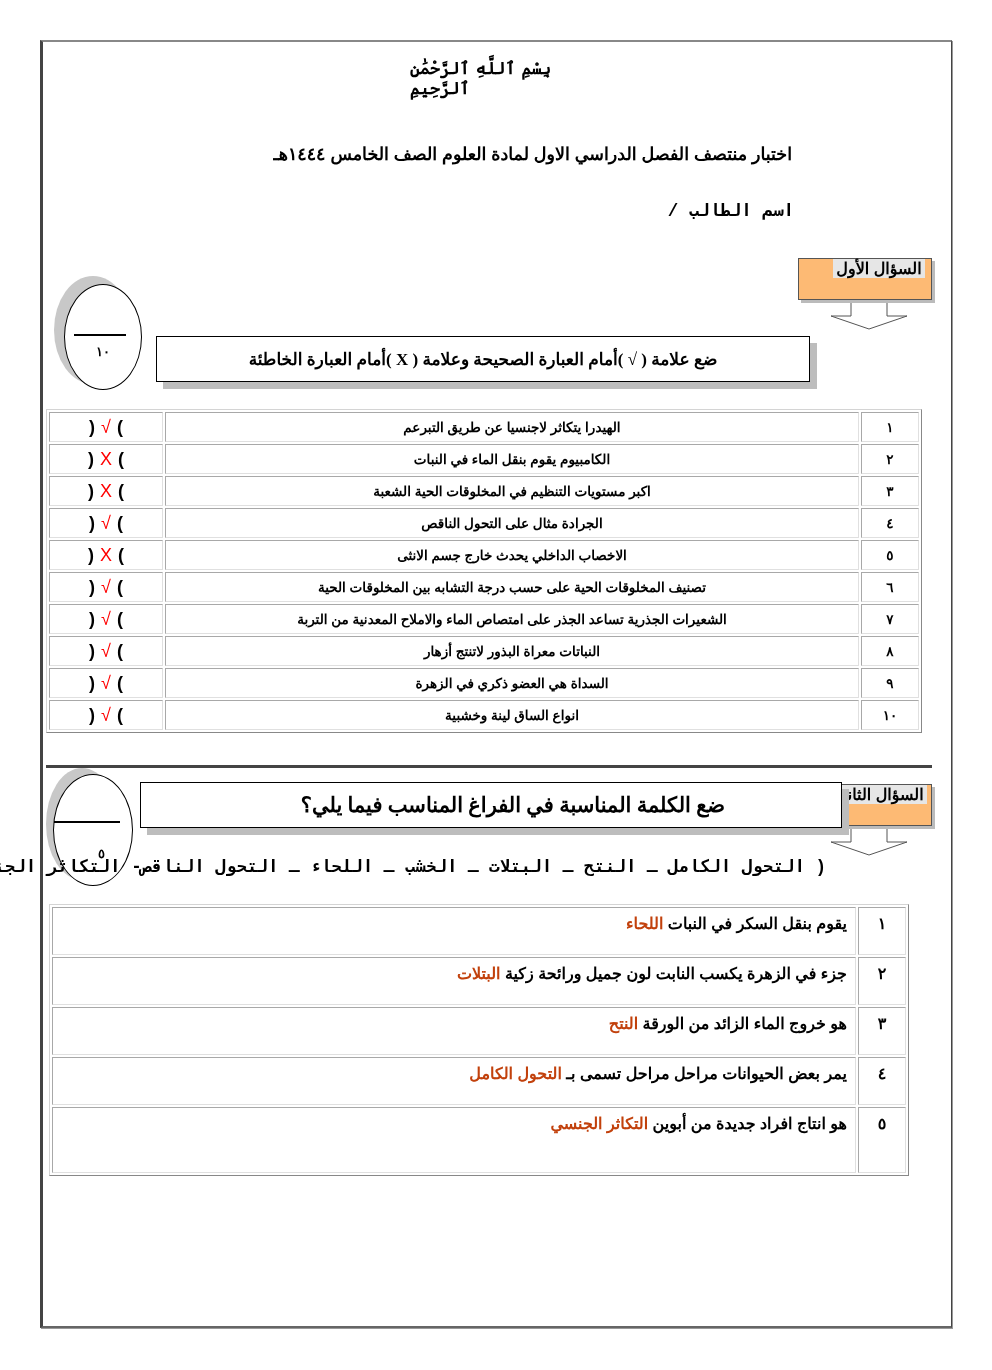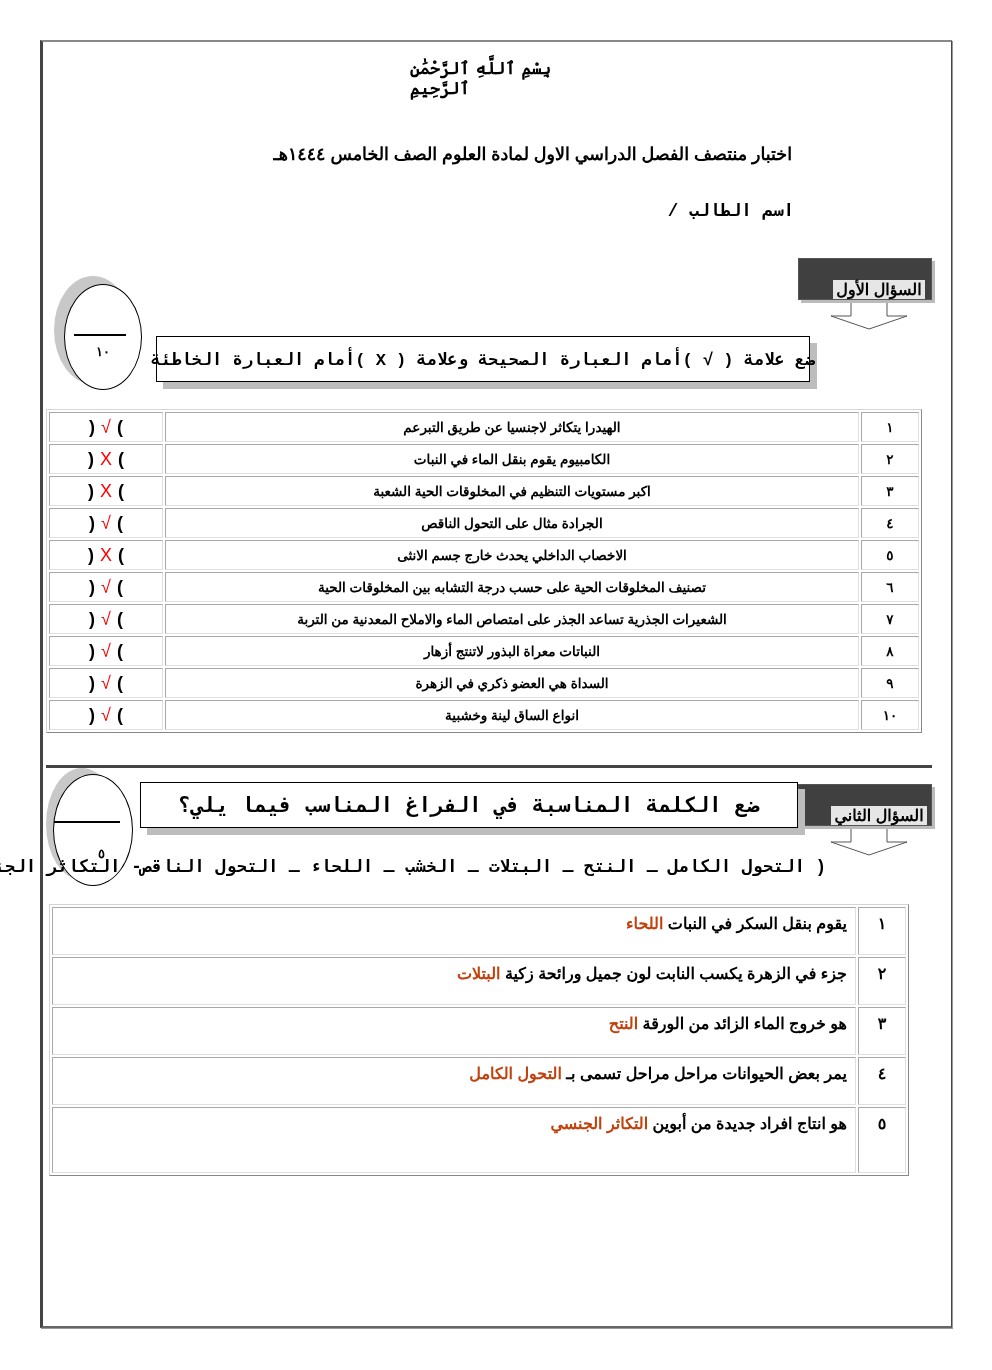--- a/index.html
+++ b/index.html
@@ -22,8 +22,8 @@
 
   
   .callout { position:absolute; width:134px; }
-  .callout .box { position:relative; height:40px; border:1px solid #555; background:#404040;
-    box-shadow:3px 3px 0 #bbb; display:flex; align-items:flex-end; justify-content:center;padding-left:28px; }
+  .callout .box { position:relative; height:40px; border:1px solid #555; background:#fdba74;
+    box-shadow:3px 3px 0 #bbb; display:flex; align-items:flex-start; justify-content:center;padding-left:28px; }
   .callout .box span { background:#e6e6e6; padding:0 3px; font-family:"Liberation Sans",sans-serif;
     font-weight:bold; font-size:16px; }
   .callout svg { display:block; margin-left:33px; }

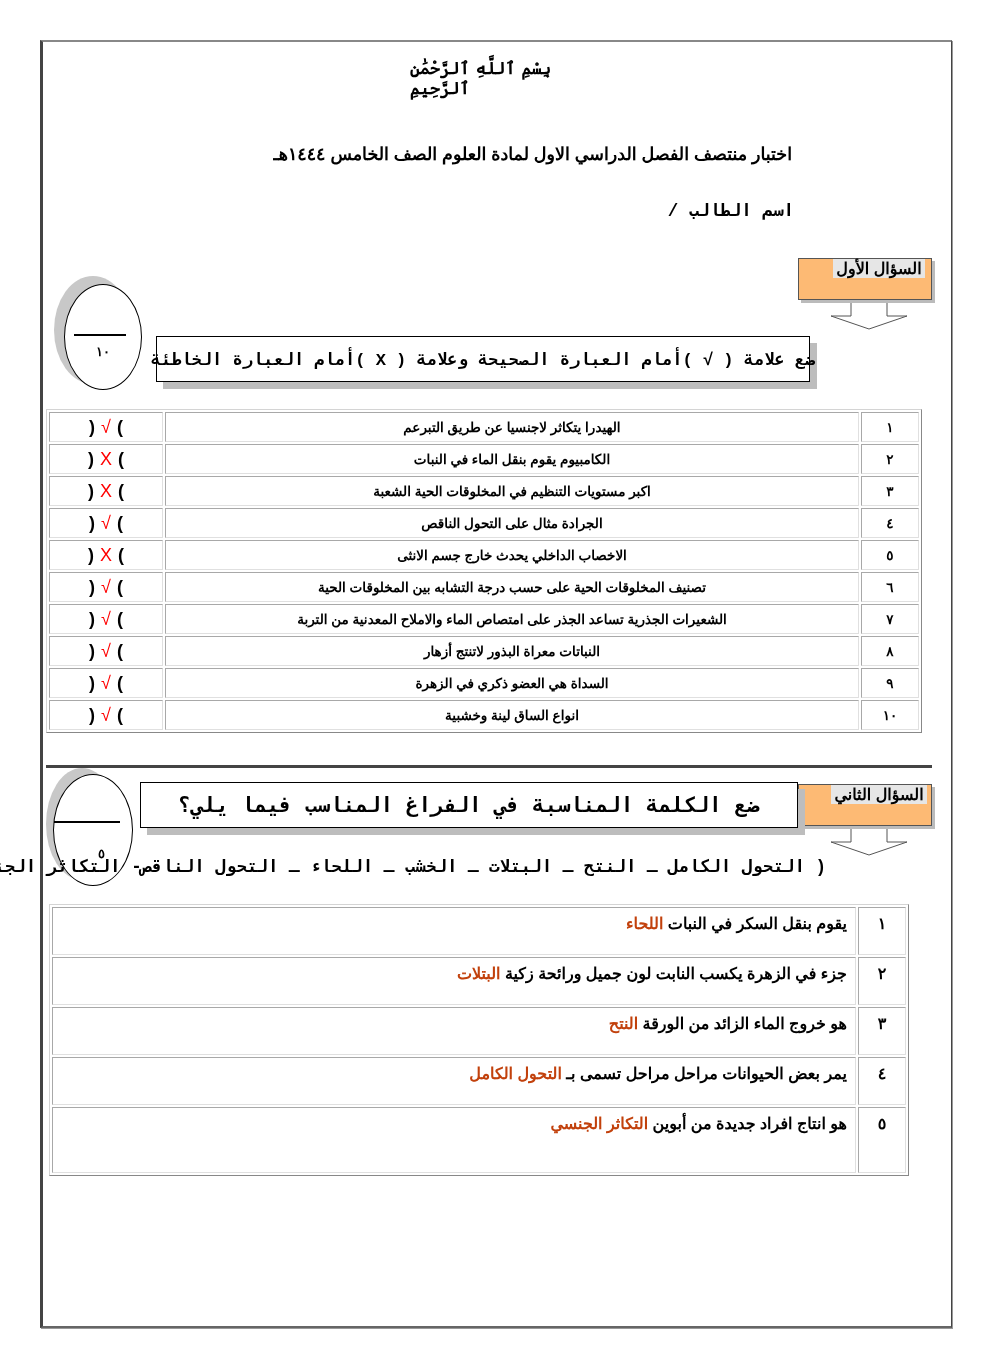--- a/index.html
+++ b/index.html
@@ -37,7 +37,7 @@
 
   
   .instr { position:absolute; border:1.5px solid #000; background:#fff; box-shadow:7px 7px 0 #bdbdbd;
-    display:flex; align-items:center; justify-content:center; font-family:Liberation Mono, monospace;
+    display:flex; align-items:center; justify-content:center; font-family:Liberation Serif, serif;
     font-weight:bold; white-space:nowrap; }
 
   

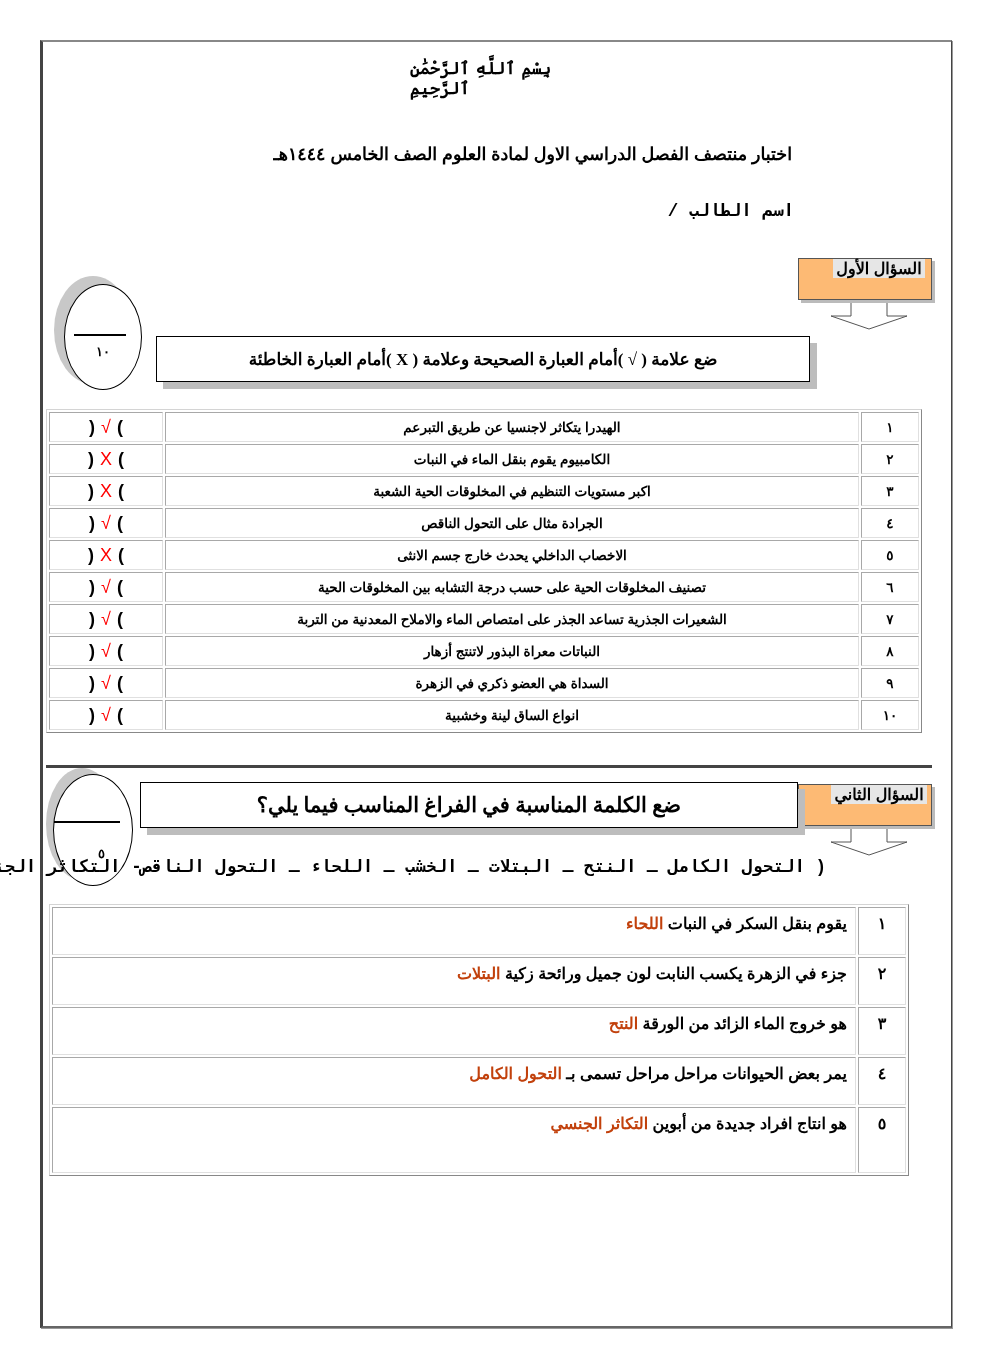--- a/index.html
+++ b/index.html
@@ -165,7 +165,7 @@
   <div class="num" style="left:52px; top:78px;">٥</div>
 </div>
 
-<div class="instr rtl" style="left:140px; top:782px; width:656px; height:44px; font-size:21px;">ضع الكلمة المناسبة في الفراغ المناسب فيما يلي؟</div>
+<div class="instr rtl" style="left:140px; top:782px; width:656px; height:44px; font-size:21px;padding-left:44px;">ضع الكلمة المناسبة في الفراغ المناسب فيما يلي؟</div>
 
 <div class="word-bank rtl">( التحول الكامل  ـ  النتح   ـ  البتلات ـ الخشب  ـ اللحاء ـ التحول الناقص-  التكاثر الجنسي )</div>
 

